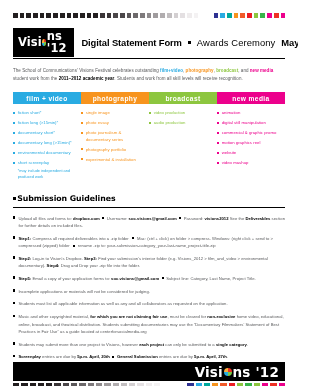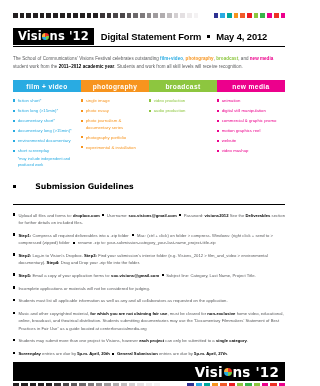--- a/index.html
+++ b/index.html
@@ -187,6 +187,7 @@
     <div class="title-rest">
       <span class="bold">Digital Statement Form</span>
       <span class="sqmark"></span>
+      <span class="reg">Awards Ceremony</span>
       <span class="bold">May 4, 2012</span>
     </div>
   </div>

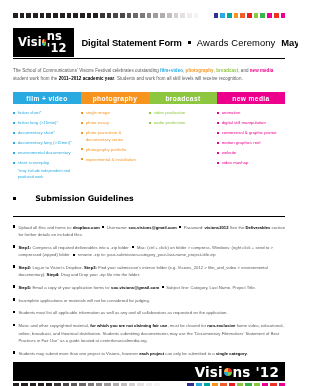--- a/index.html
+++ b/index.html
@@ -89,8 +89,8 @@
 
   
   .sechead {
-    margin-top: 14px; display: flex; align-items: center; gap: 19px;
-    border-bottom: 1.3px solid #000; padding-bottom: 13px;
+    margin-top: 14px; display: flex; align-items: center; gap: 1px;
+    border-bottom: 1.3px solid #000; padding-bottom: 4px;
   }
   .sechead .sq { width: 3.2px; height: 3.2px; background: #000; }
   .sechead h2 { font-size: 7.8px; font-weight: bold; color: #000; letter-spacing: -.05px;

